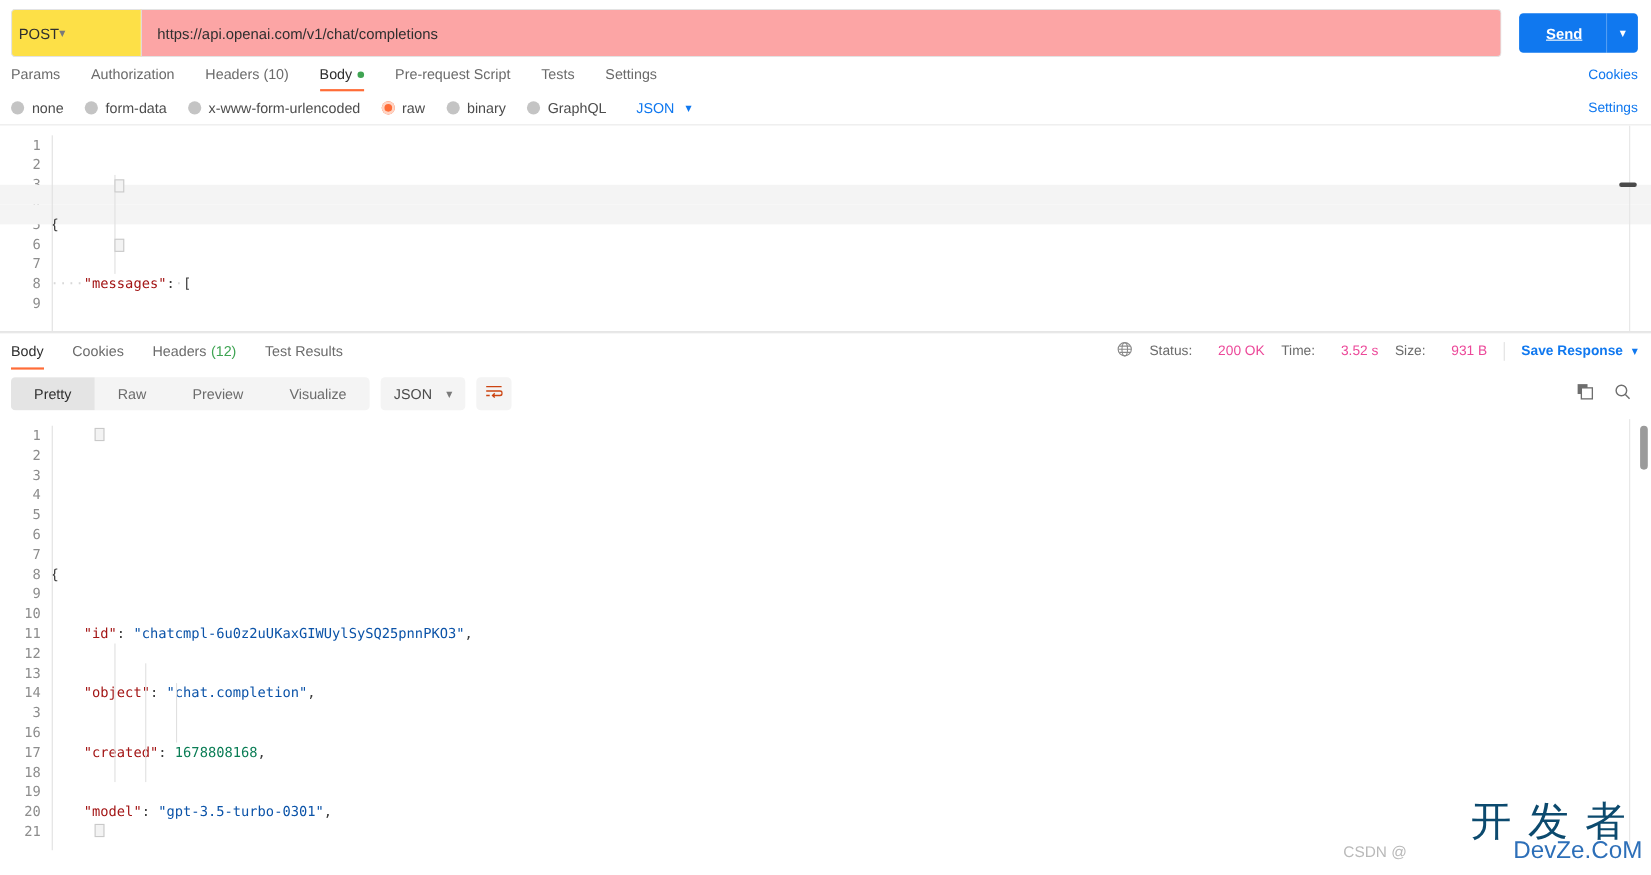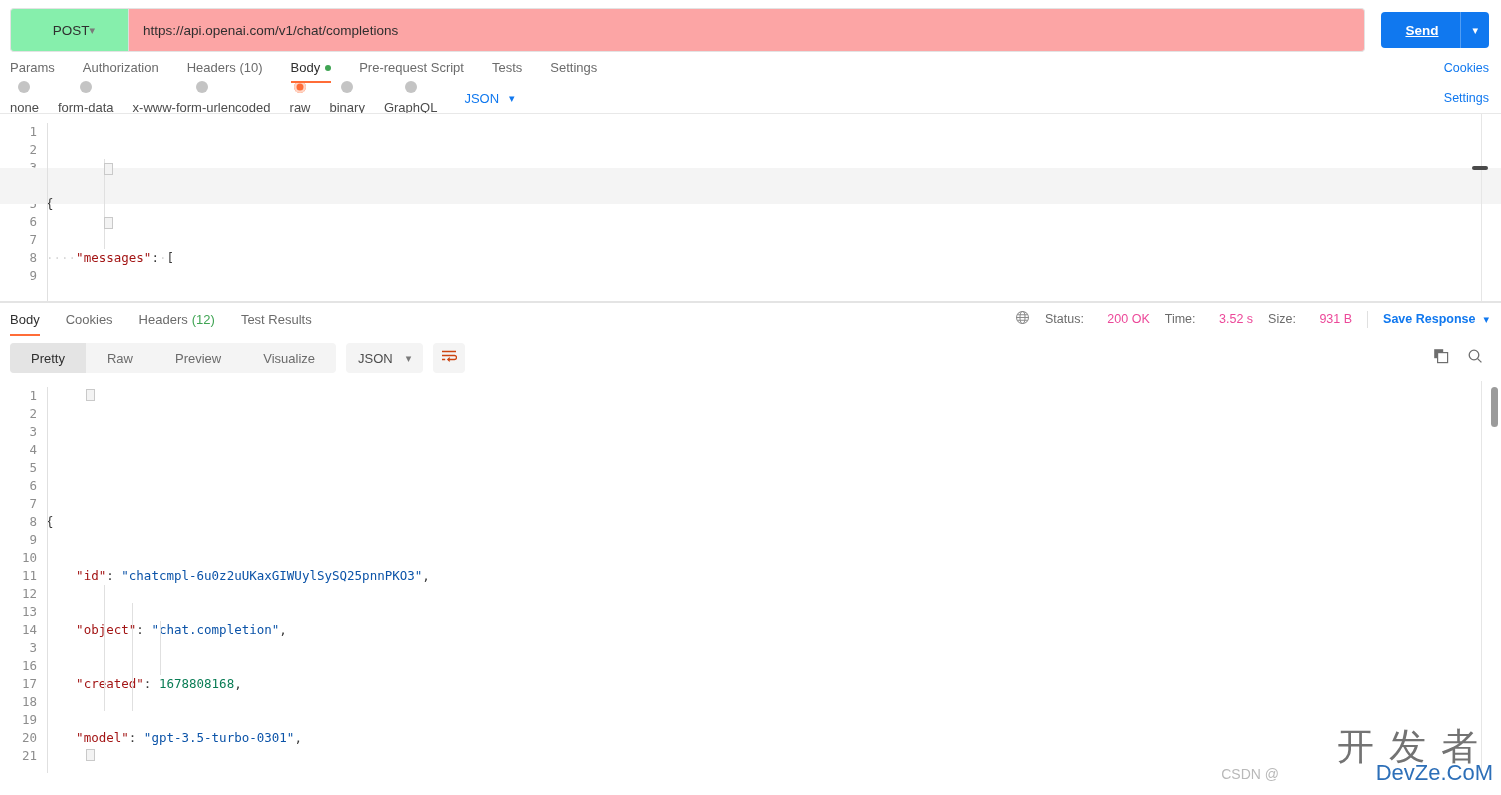--- a/index.html
+++ b/index.html
@@ -20,12 +20,12 @@
   }
   .method-box {
     width: 118px;
-    display: flex; align-items: center; justify-content: center;
-    background: #86efac;
+    display: flex; align-items: center; justify-content: flex-start;
+    background: #fde047;
     border: 1px solid #e3e3e3;
     border-right: none;
     border-radius: 4px 0 0 4px;
-    padding: 0 11px 0 20px;
+    padding: 0 11px 0 6px;
     font-size: 13.5px;
     color: #2f2f2f;
   }

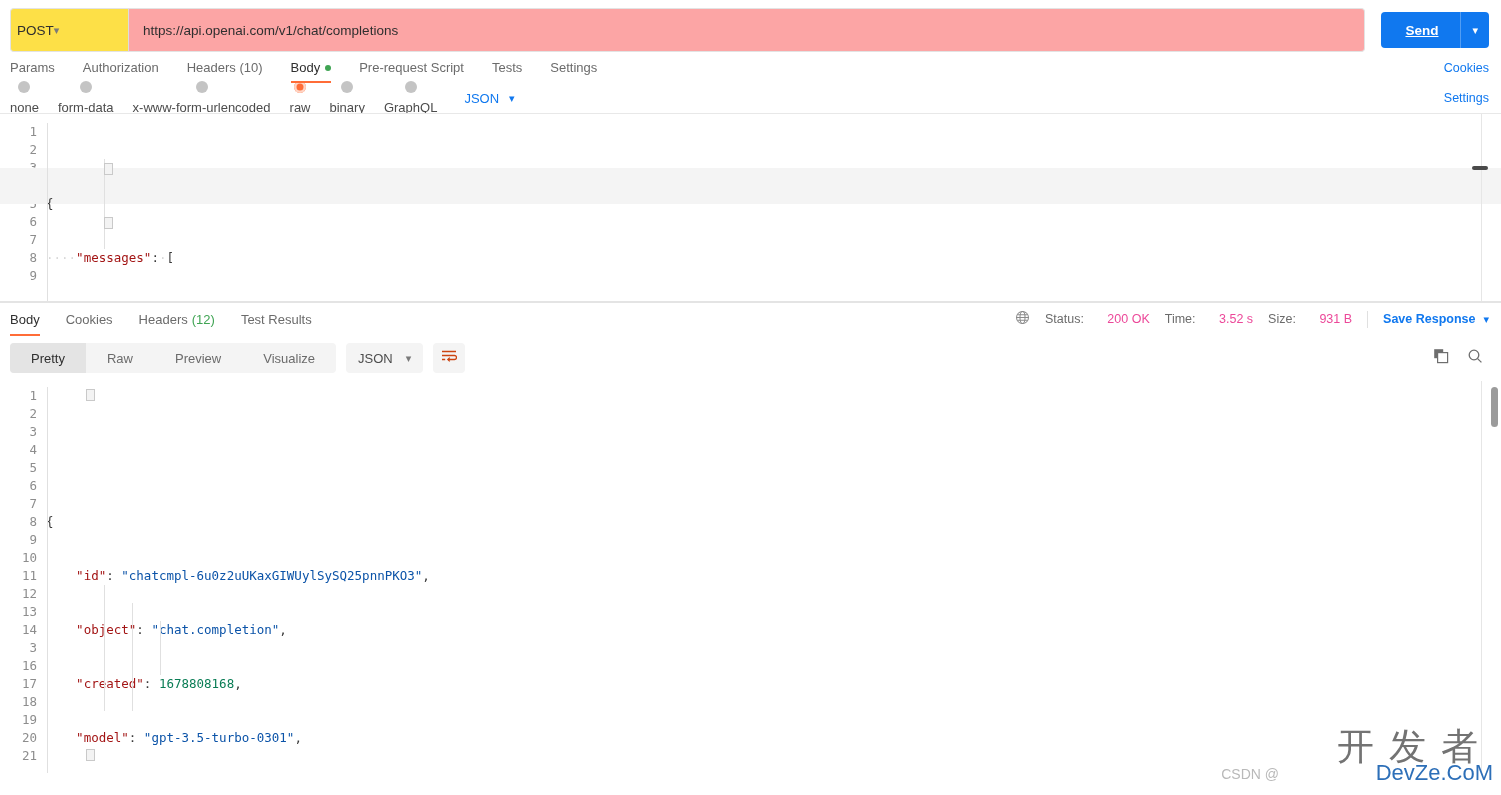--- a/index.html
+++ b/index.html
@@ -95,7 +95,7 @@
     font-size: 13px;
     color: #4c4c4c;
   }
-  .radio-item { display: flex; align-items: center; gap: 7px; margin-right: 19px; white-space: nowrap; flex-direction: column; }
+  .radio-item { display: flex; align-items: center; gap: 7px; margin-right: 19px; white-space: nowrap; }
   .radio { width: 12px; height: 12px; border-radius: 50%; background: #c4c4c4; }
   .radio.on { background: #ff6c37; box-shadow: inset 0 0 0 2.5px #ffd4c4; }
   .json-sel { display:flex; align-items:center; gap: 10px; color: #1078ef; font-size: 13px; margin-left: 8px; }

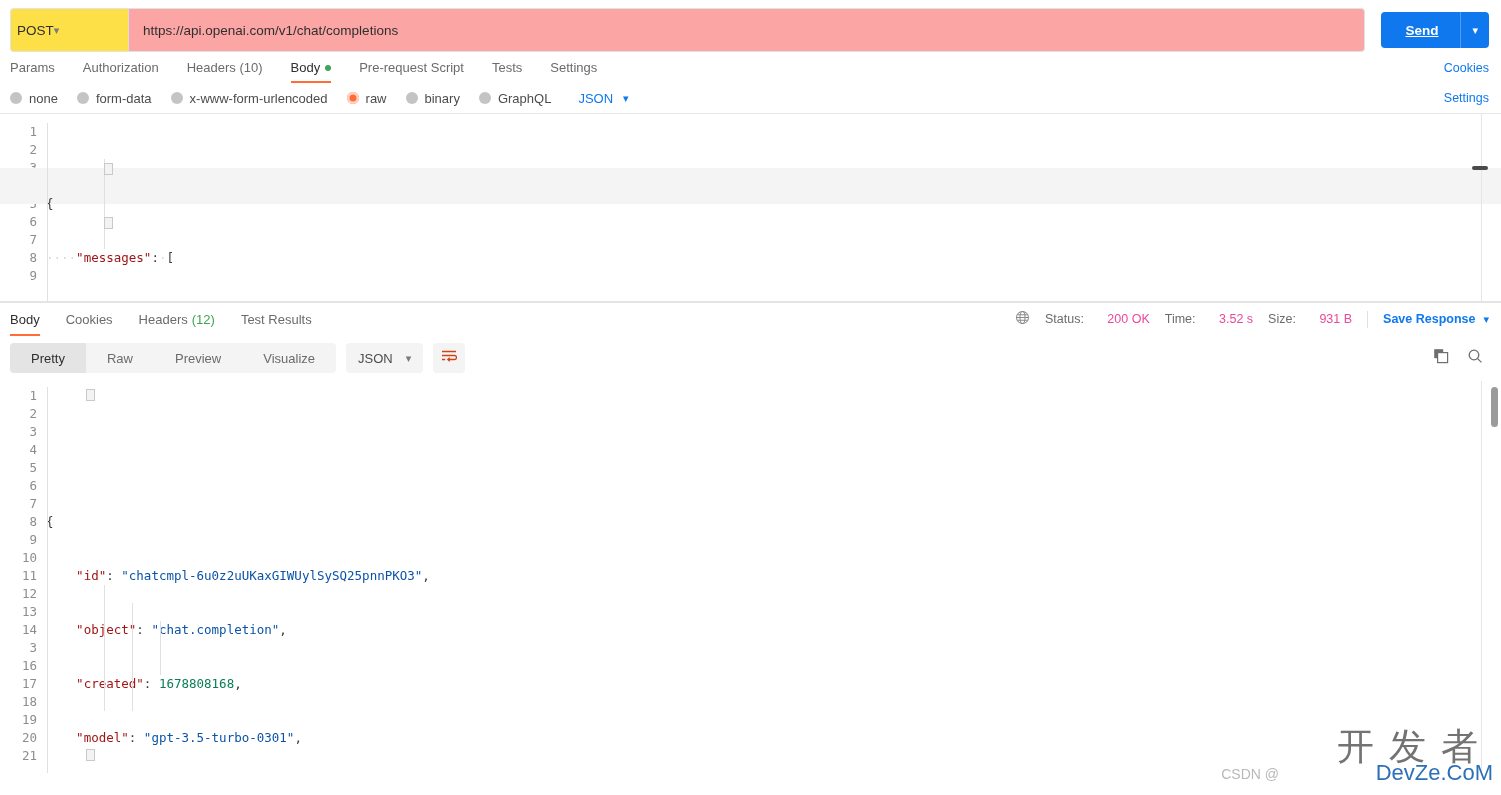--- a/index.html
+++ b/index.html
@@ -226,7 +226,7 @@
     right: 8px; top: 722px;
     font-family: "DejaVu Sans", sans-serif;
     font-size: 37px; letter-spacing: 15px;
-    color: #737373;
+    color: #0c4a6e;
     margin-left: 48px;
   }
   .wm-en {

